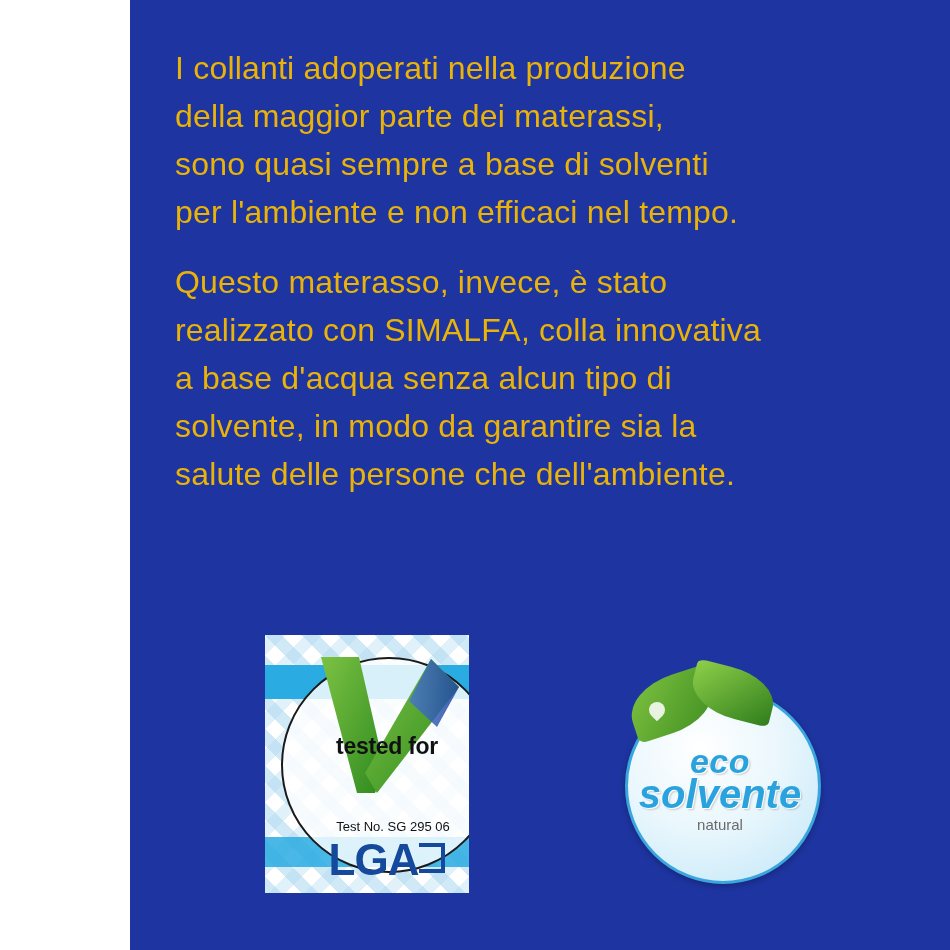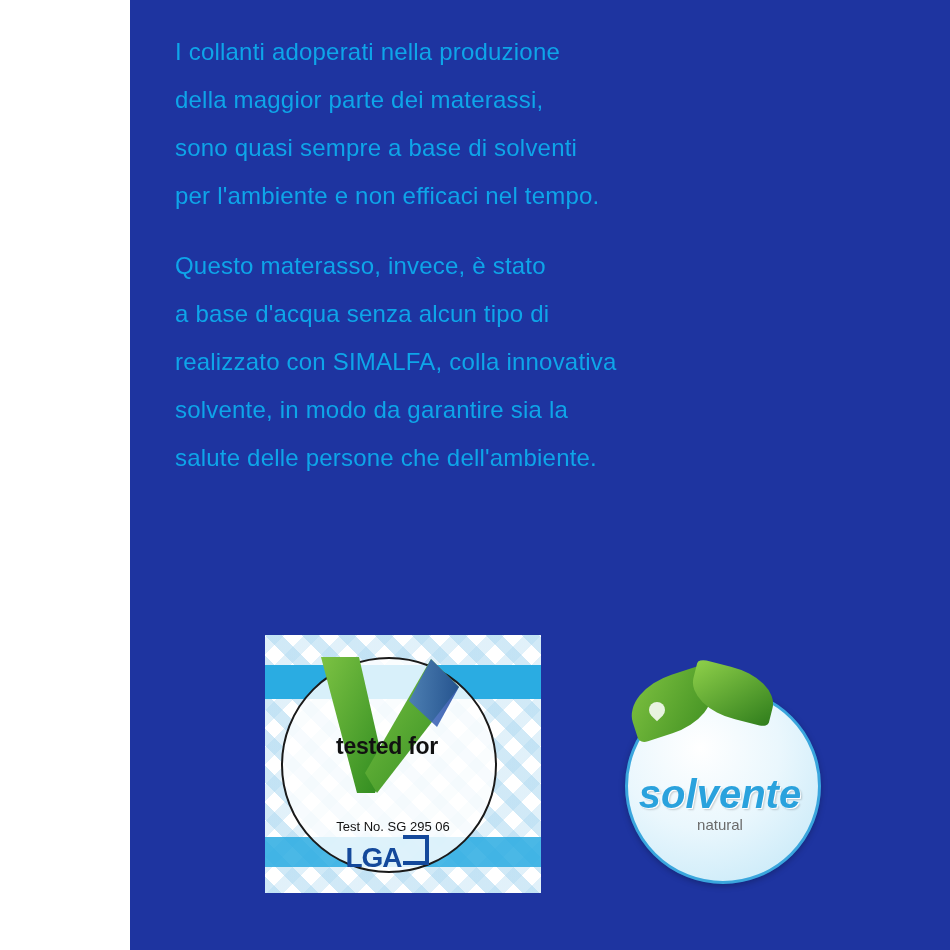--- a/index.html
+++ b/index.html
@@ -34,11 +34,11 @@
     width: 700px;
   }
   .para {
-    color: #0ea5e9;
-    font-size: 24px;
+    color: #eab308;
+    font-size: 32px;
     line-height: 48px;
     font-family: "Liberation Sans", sans-serif;
-    margin: 0 0 22px 0;
+    margin: 16px 0 22px 0;
     letter-spacing: 0.2px;
   }
   .para .ln {

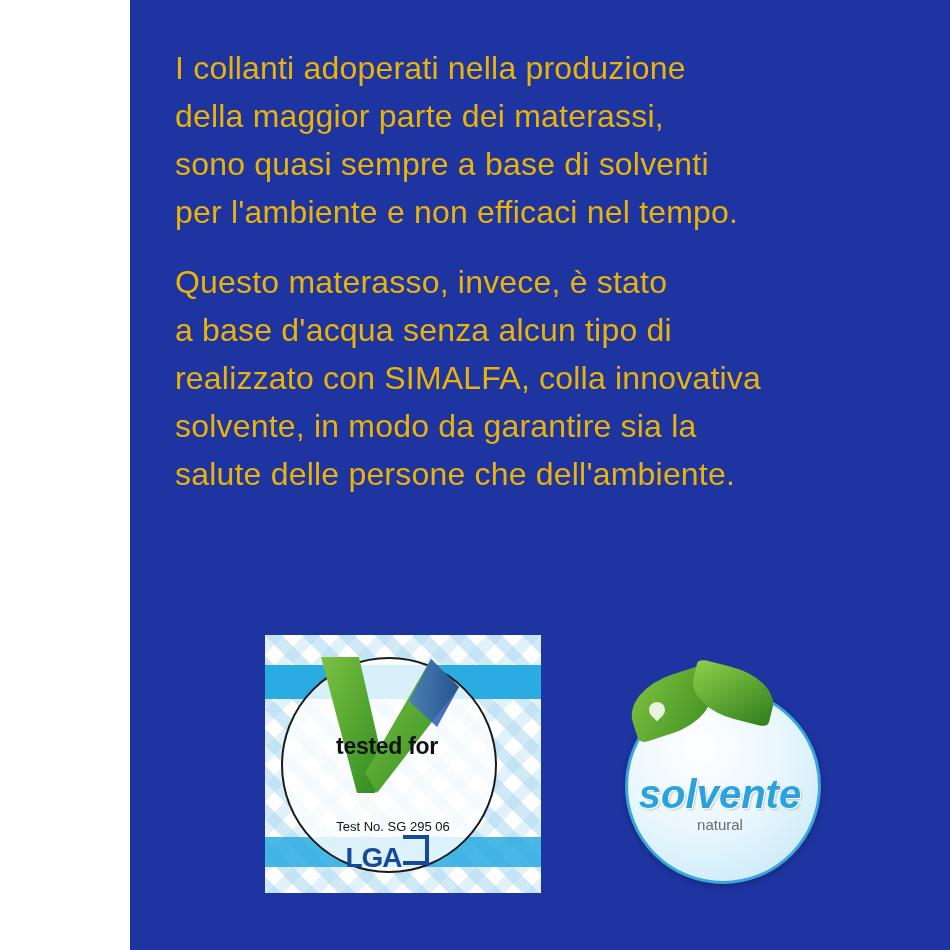--- a/index.html
+++ b/index.html
@@ -236,8 +236,8 @@
       </p>
       <p class="para">
         <span class="ln">Questo materasso, invece, è stato</span>
+        <span class="ln">realizzato con SIMALFA, colla innovativa</span>
         <span class="ln">a base d'acqua senza alcun tipo di</span>
-        <span class="ln">realizzato con SIMALFA, colla innovativa</span>
         <span class="ln">solvente, in modo da garantire sia la</span>
         <span class="ln">salute delle persone che dell'ambiente.</span>
       </p>

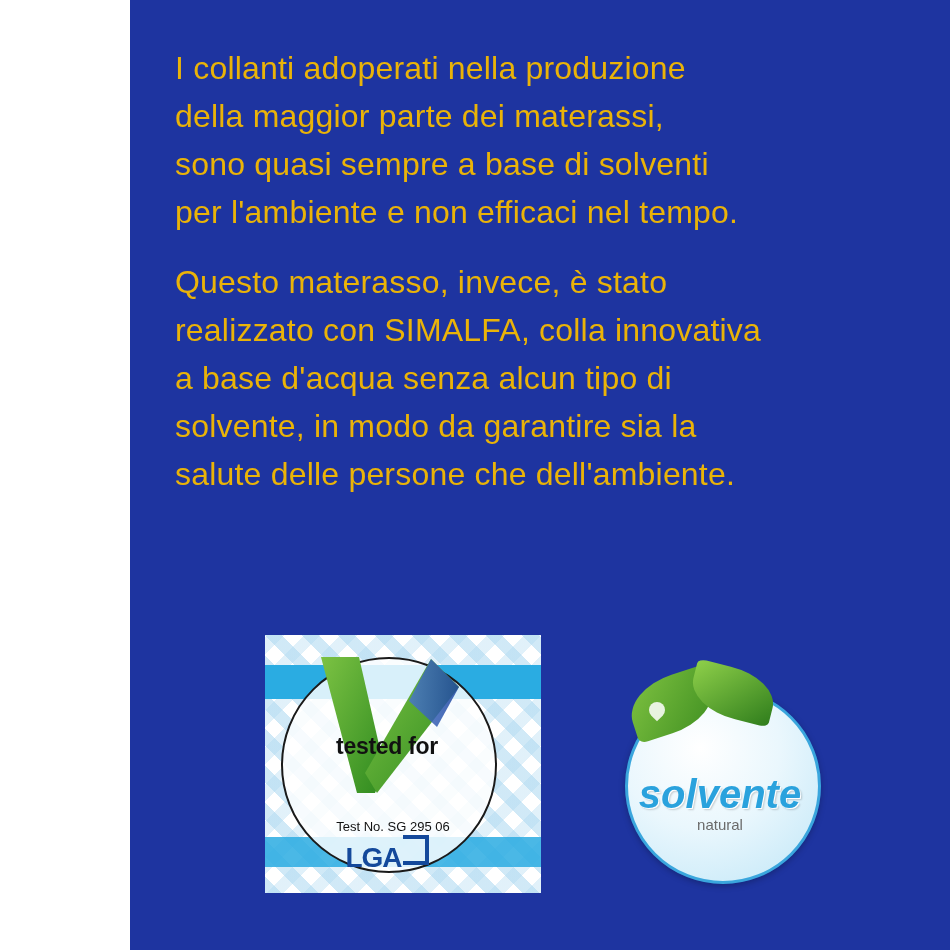--- a/index.html
+++ b/index.html
@@ -58,7 +58,7 @@
     position: absolute;
     left: 90px;
     top: 25px;
-    width: 276px;
+    width: 204px;
     height: 258px;
     background: #ffffff;
     overflow: hidden;

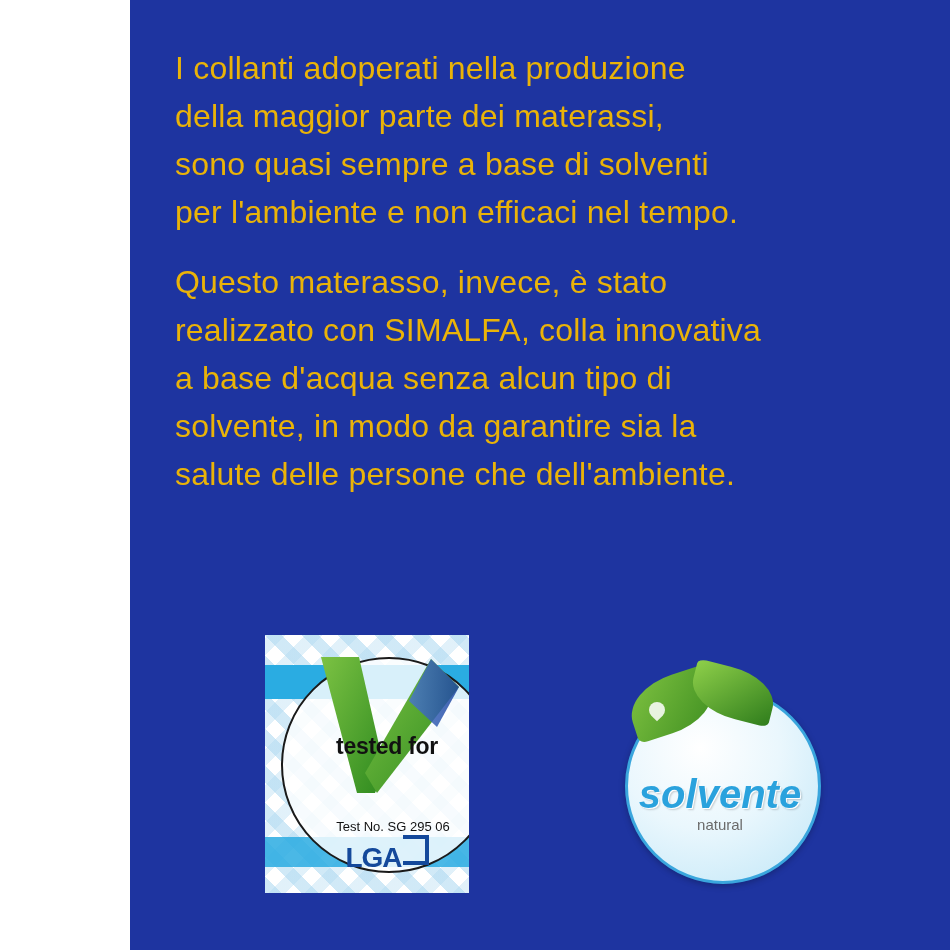--- a/index.html
+++ b/index.html
@@ -281,6 +281,7 @@
         <div class="eco-leaf-a"></div>
         <div class="eco-leaf-b"></div>
         <div class="eco-drop"></div>
+        <div class="eco-word1">eco</div>
         <div class="eco-word2">solvente</div>
         <div class="eco-word3">natural</div>
       </div>

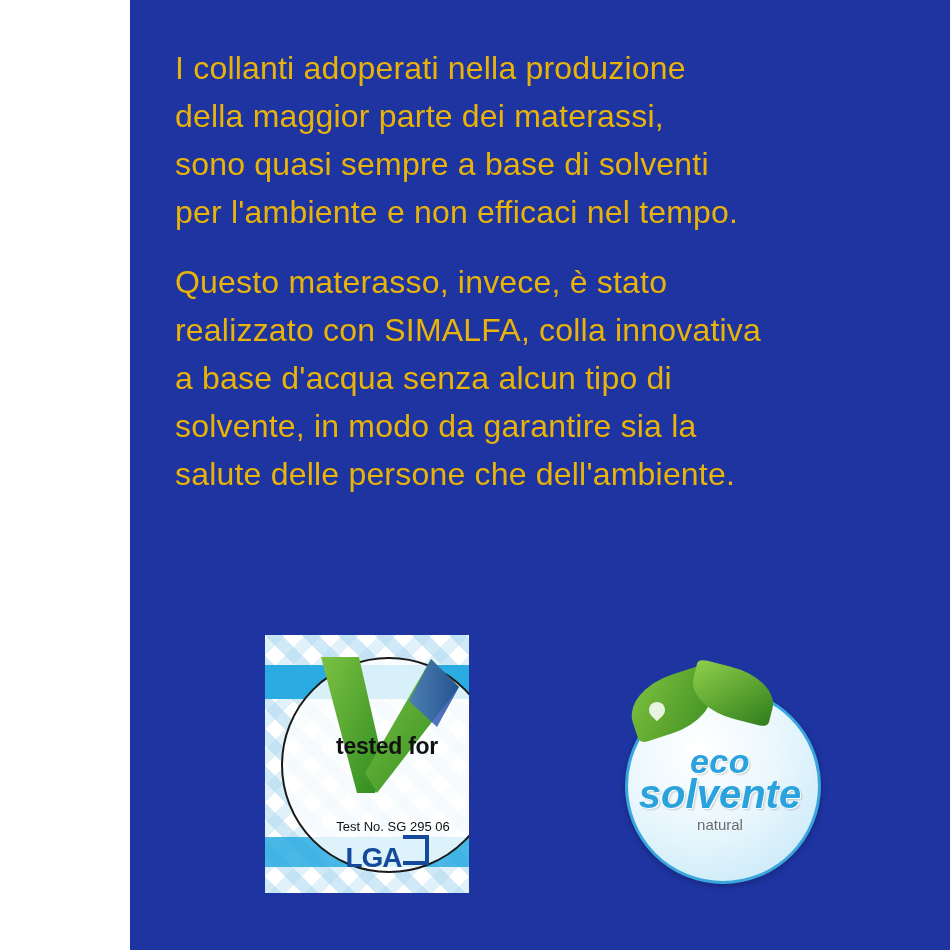--- a/index.html
+++ b/index.html
@@ -130,7 +130,7 @@
     text-align: center;
     color: #14499b;
     font-weight: bold;
-    font-size: 28px;
+    font-size: 44px;
     letter-spacing: -1px;
     font-family: "Liberation Sans", sans-serif;
   }

